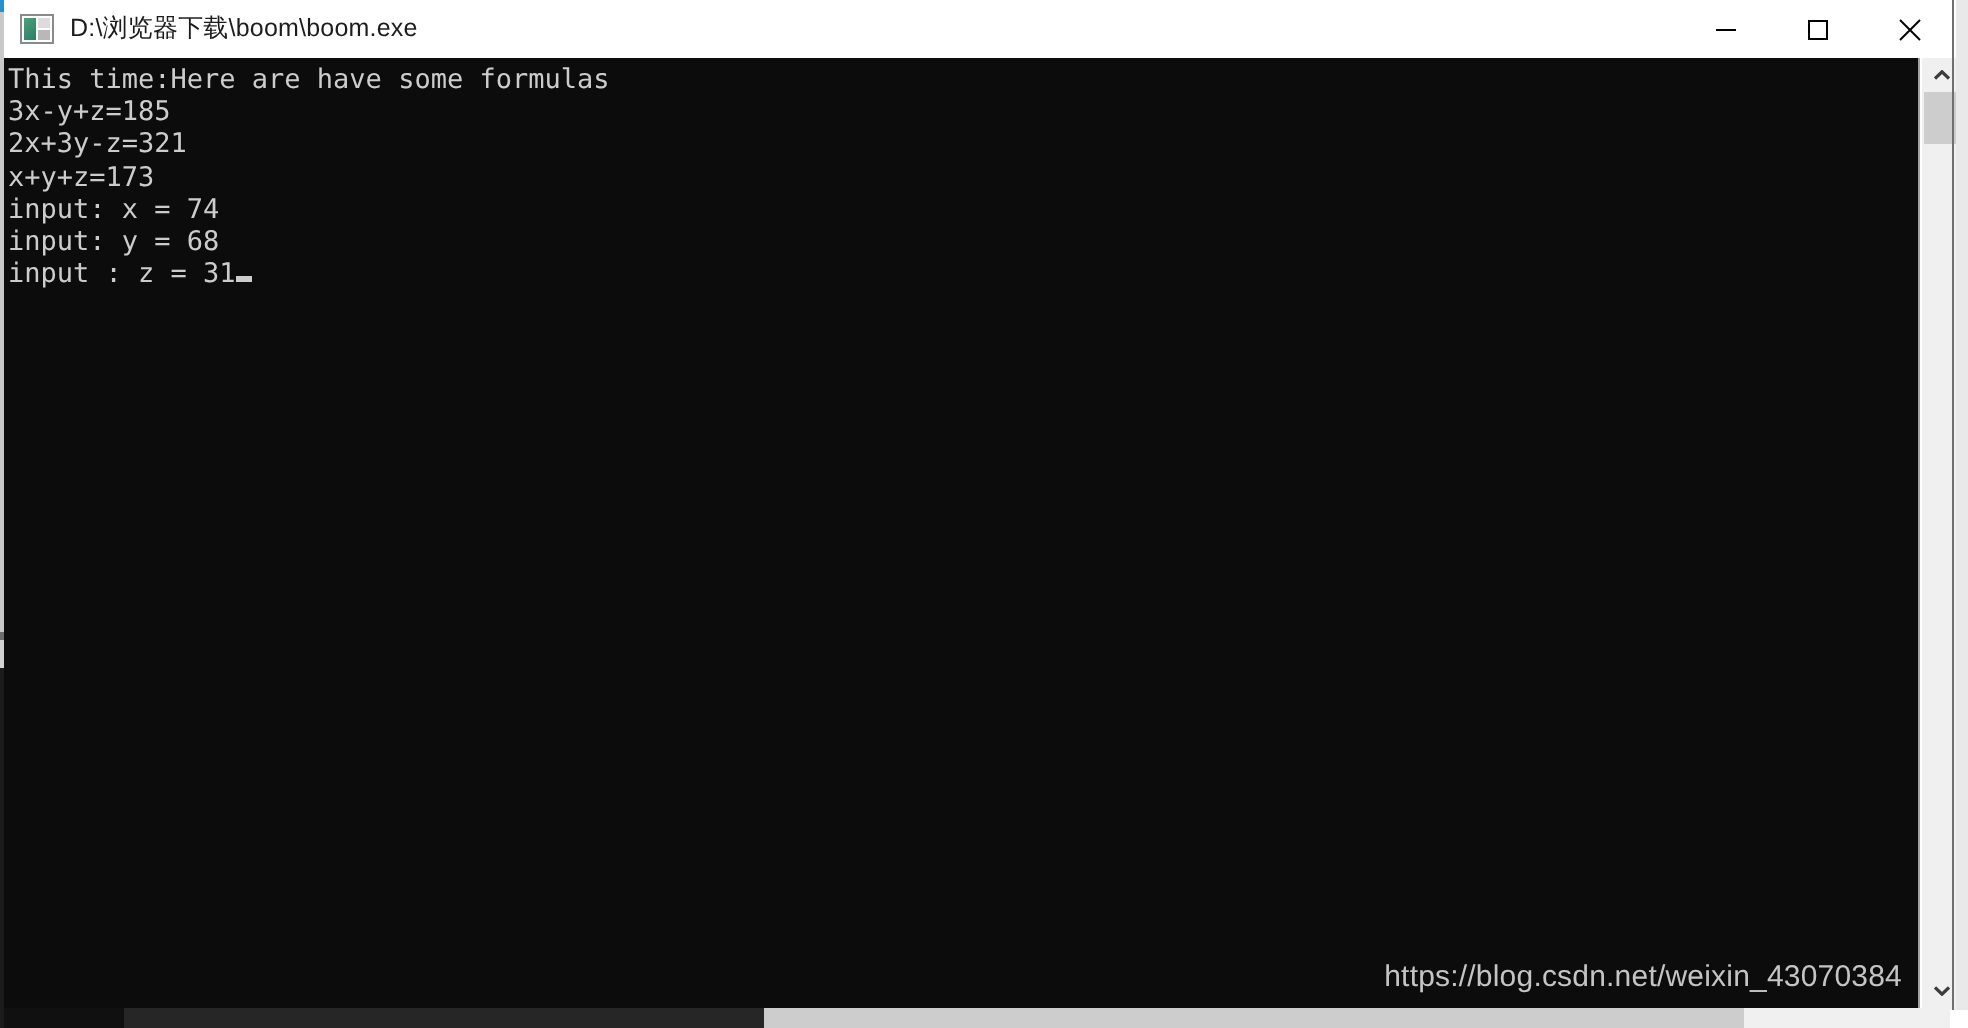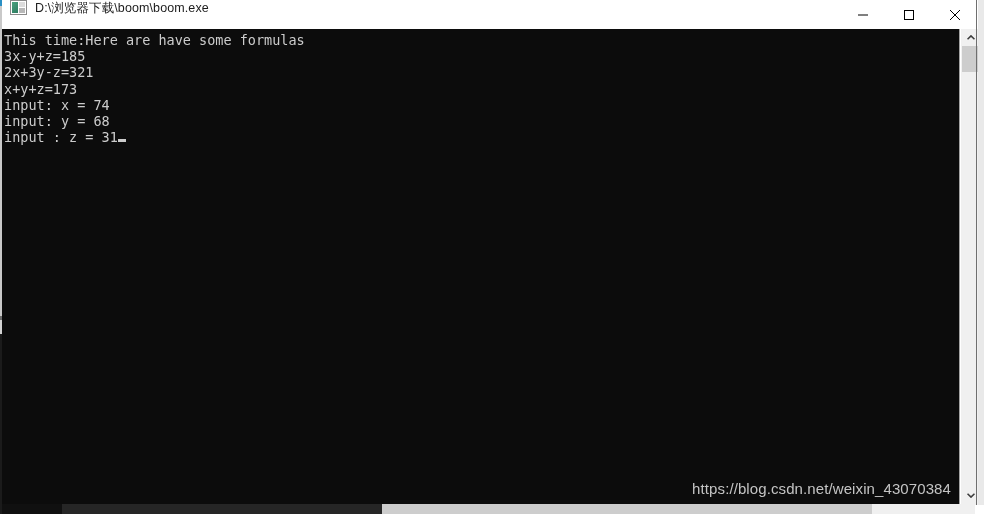--- a/index.html
+++ b/index.html
@@ -50,7 +50,7 @@
     height: 29px;
     background: #ffffff;
     display: flex;
-    align-items: flex-start;
+    align-items: center;
   }
   .title-icon {
     width: 17px;

